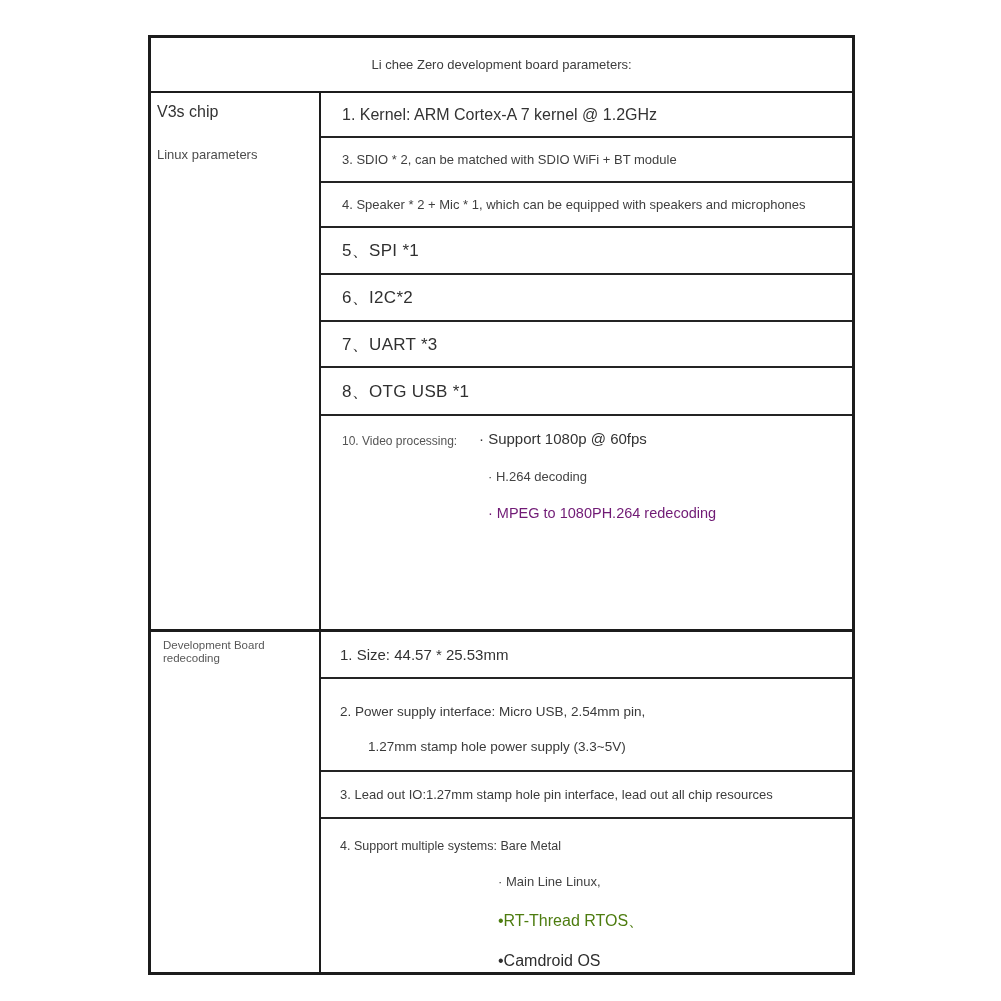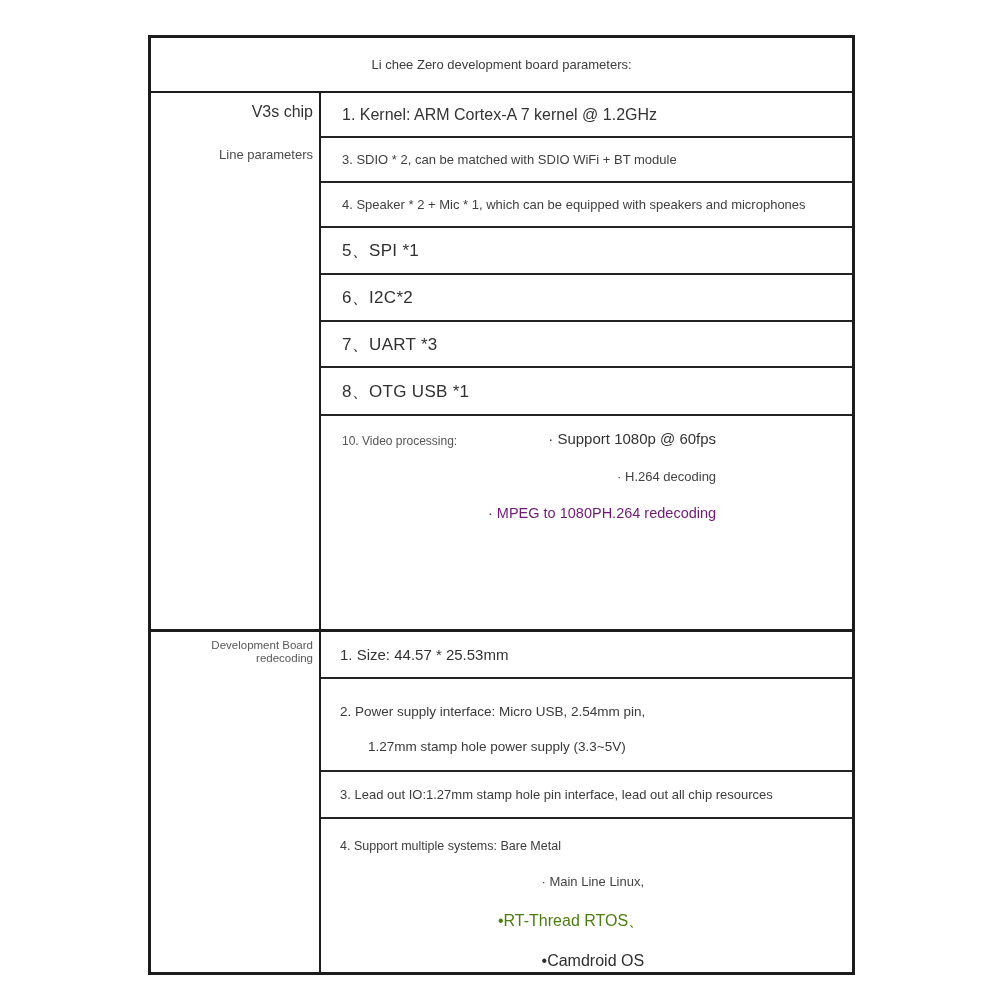--- a/index.html
+++ b/index.html
@@ -22,7 +22,6 @@
     background: #ffffff;
     display: flex;
     flex-direction: column;
-    text-align: right;
   }
   .tbl-header {
     height: 55px;

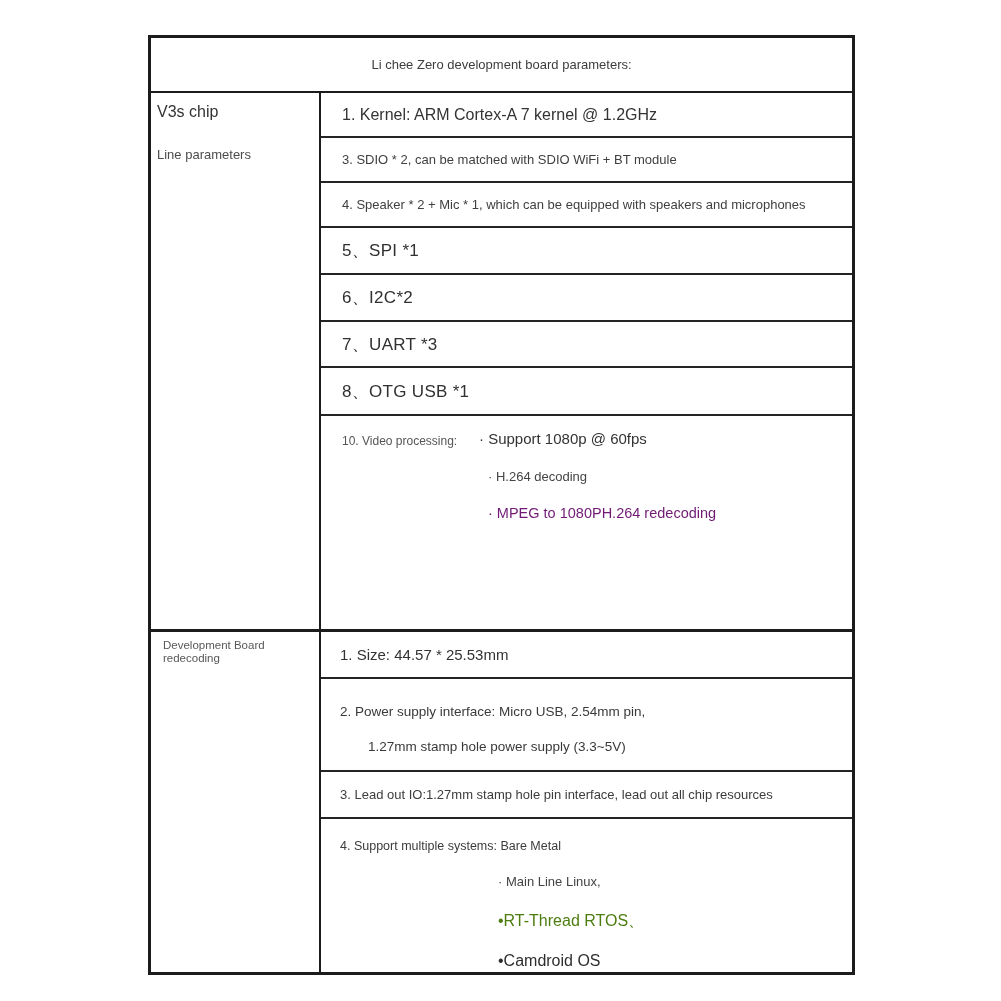--- a/index.html
+++ b/index.html
@@ -100,7 +100,7 @@
     <div class="section section-chip">
       <div class="label-cell chip-label">
         <div class="main">V3s chip</div>
-        <div class="sub">Line parameters</div>
+        <div class="sub">Linux parameters</div>
       </div>
       <div class="rows">
         <div class="row h45 t-lg">

